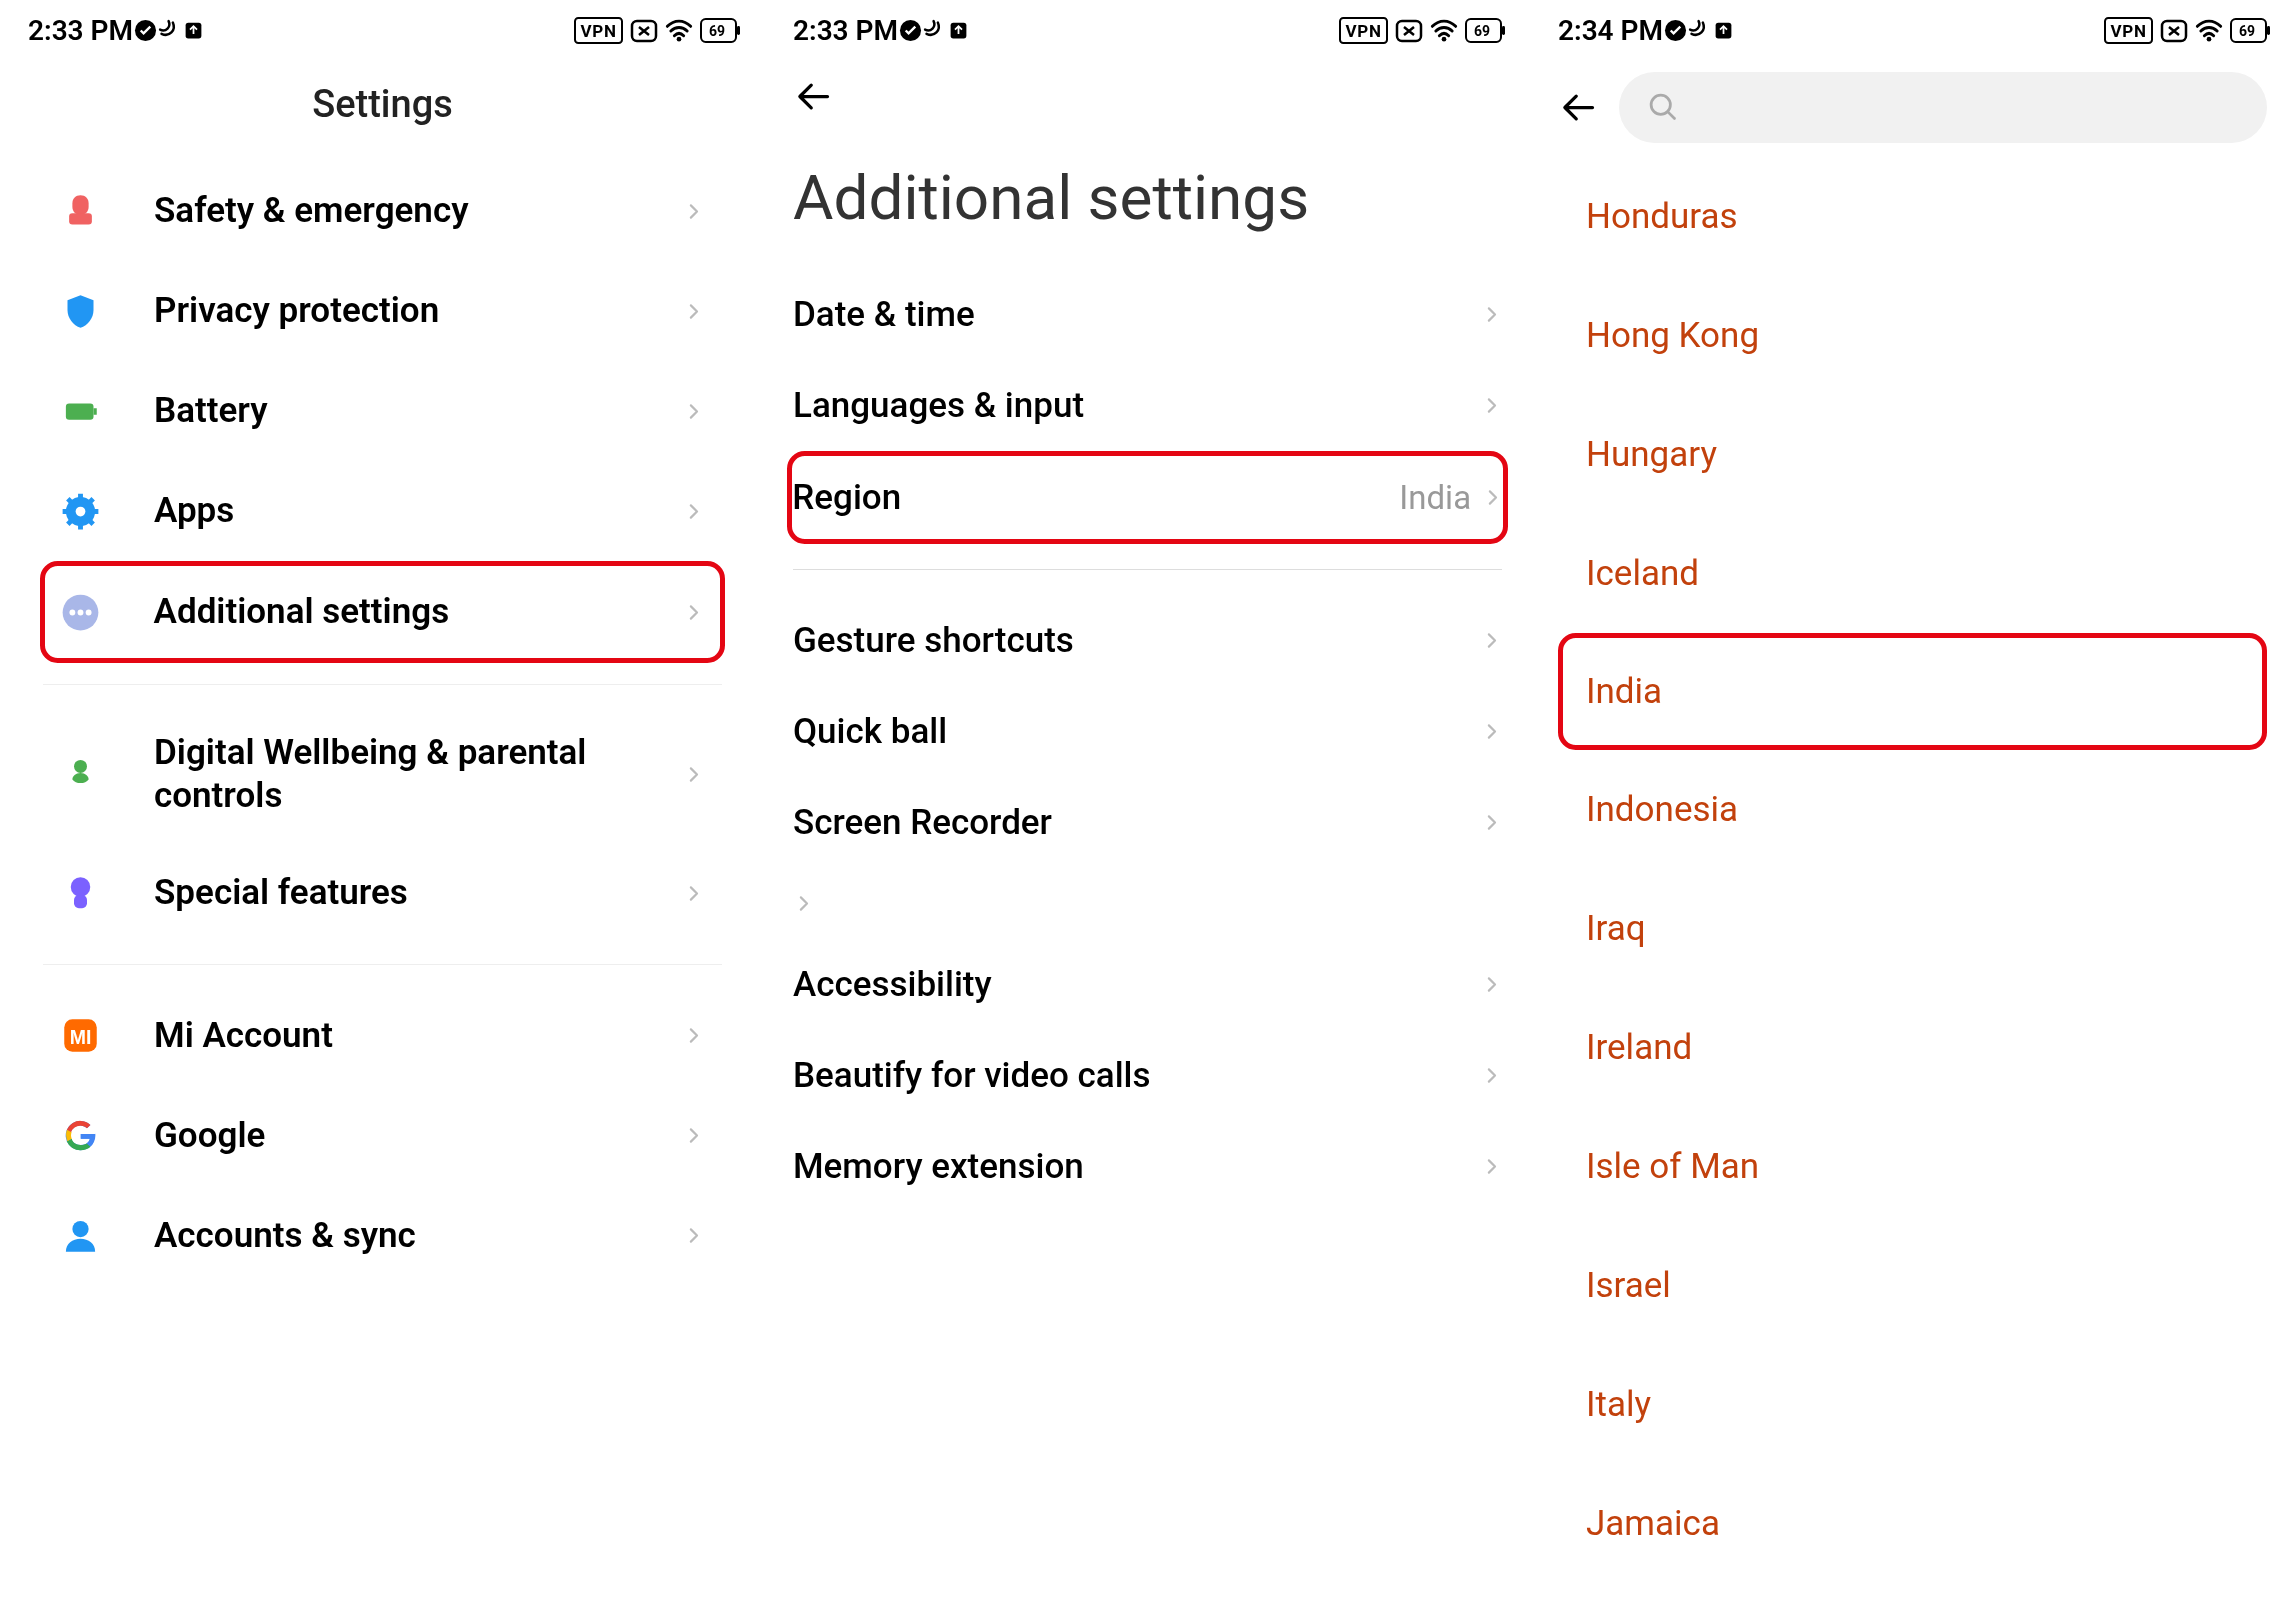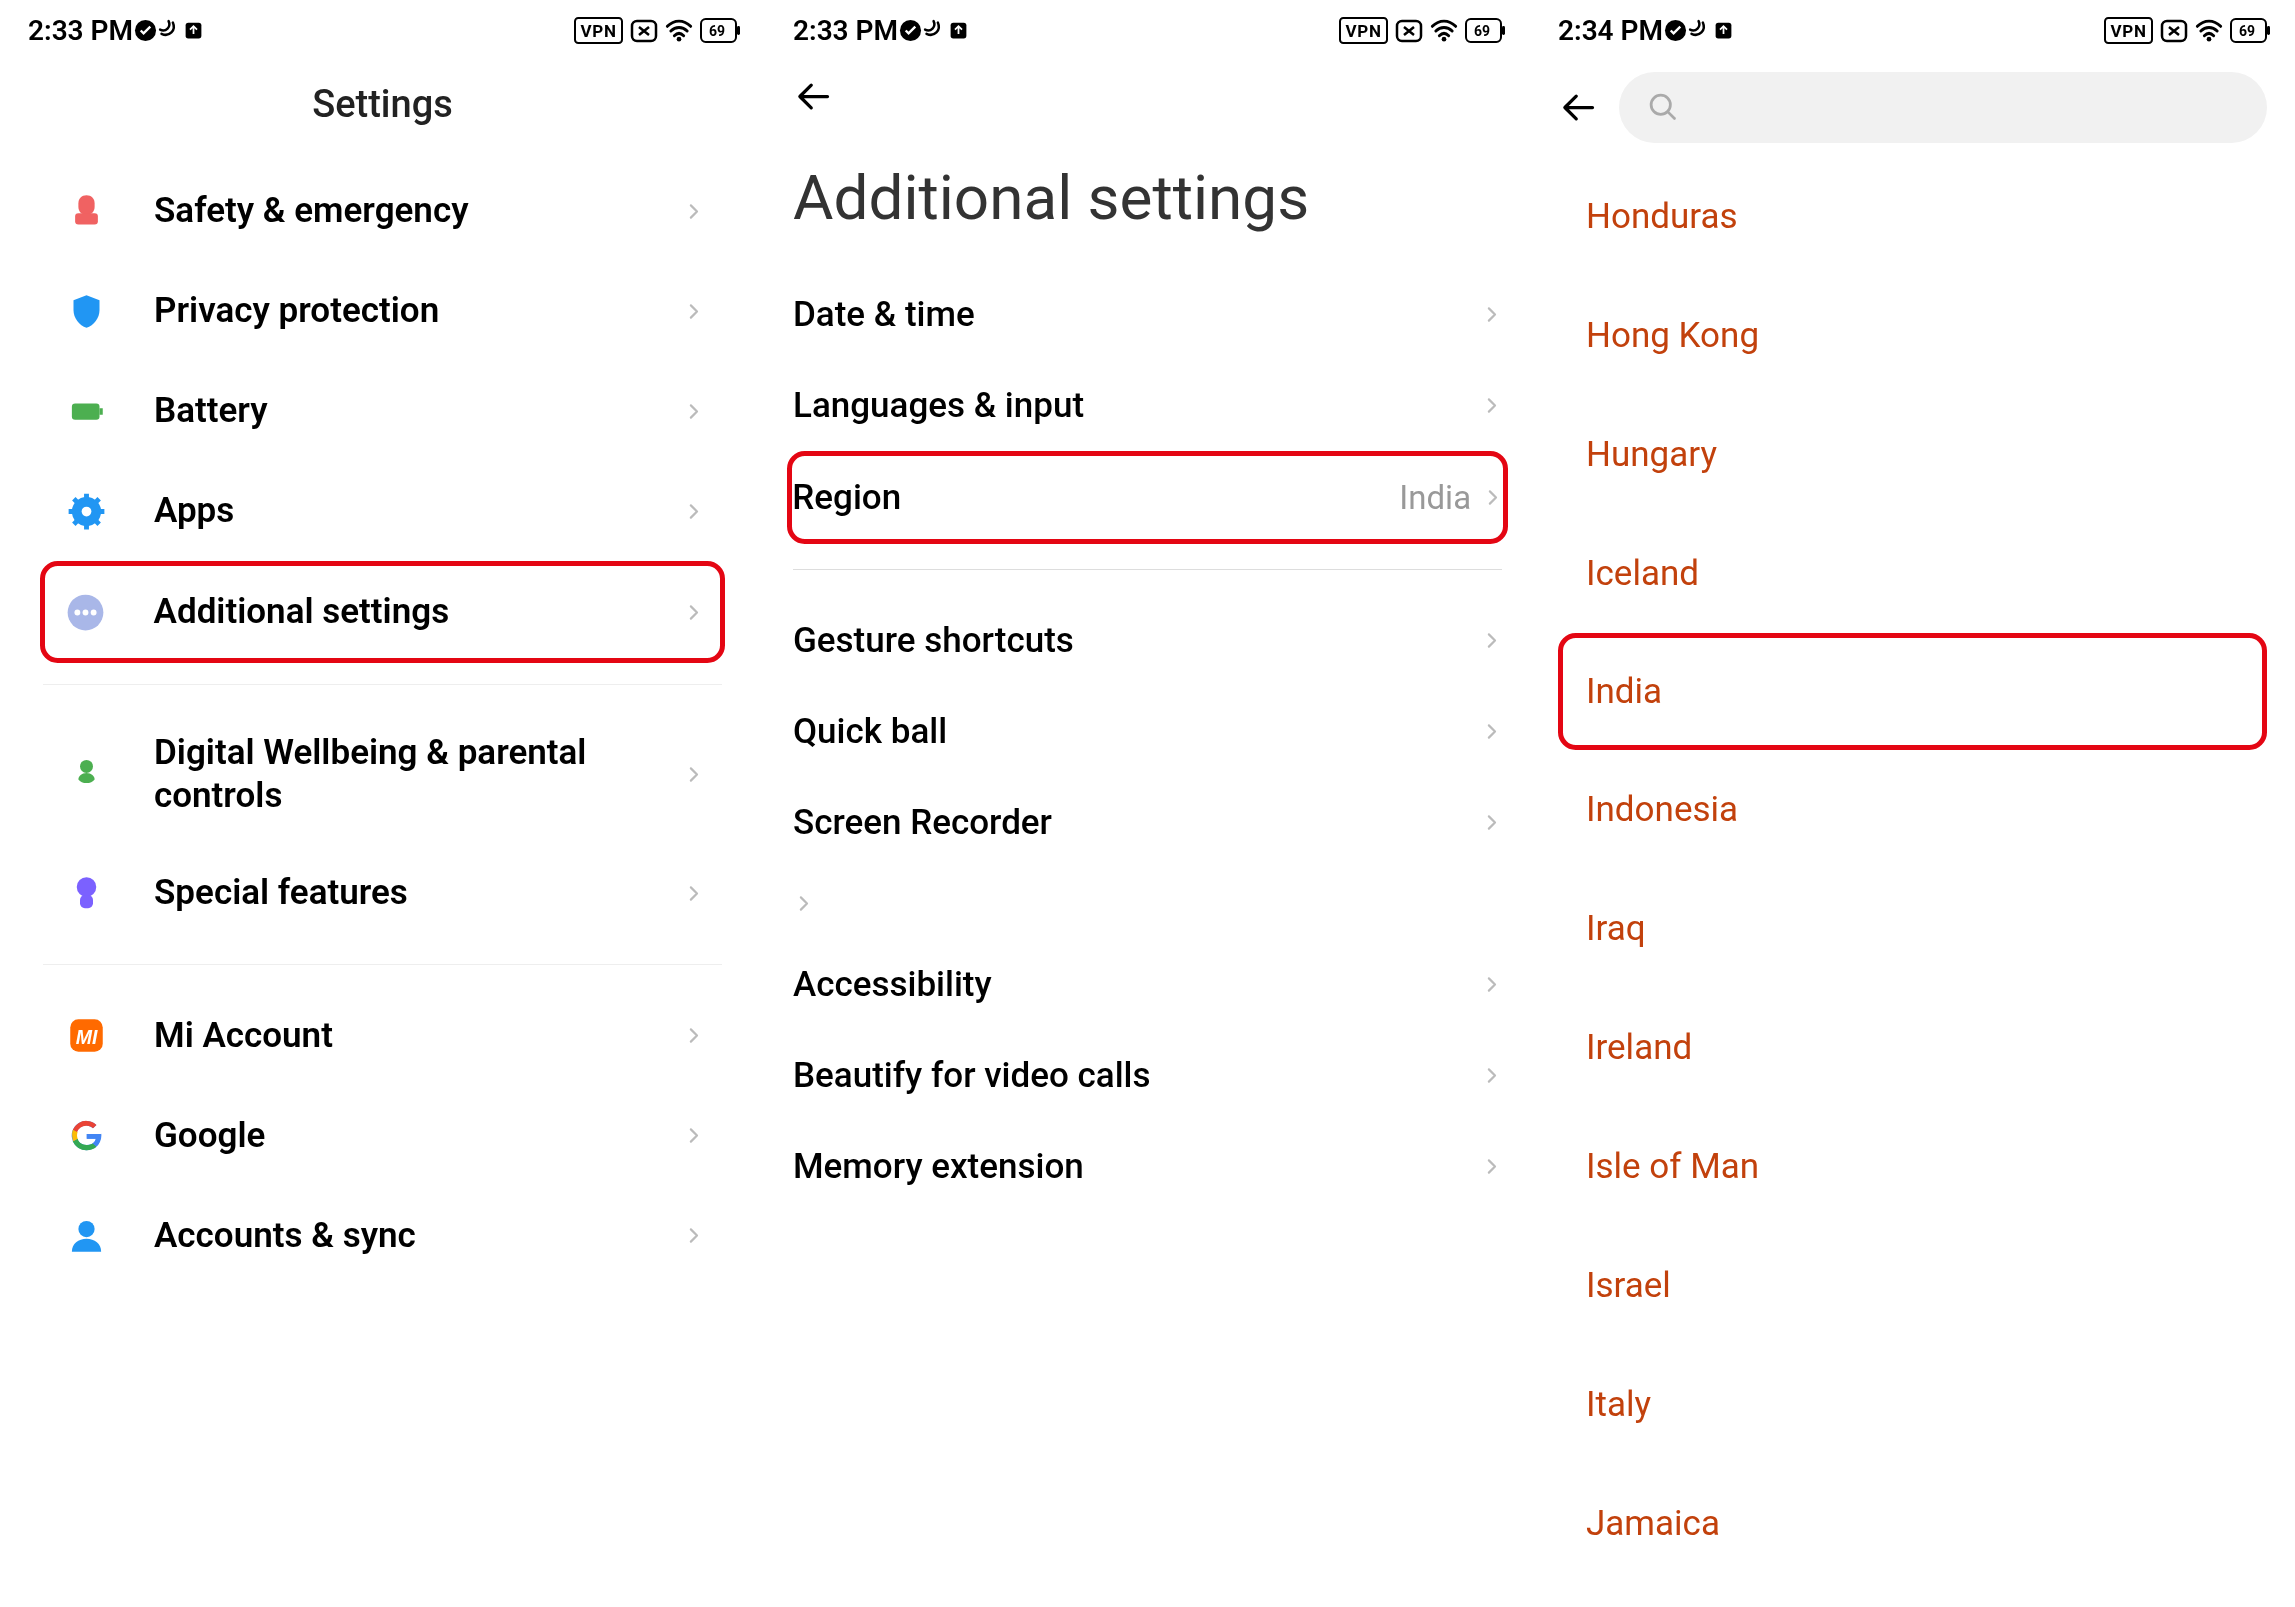--- a/index.html
+++ b/index.html
@@ -74,10 +74,8 @@
       height: 50px;
       display: flex;
       align-items: center;
-      justify-content: center;
       margin-right: 43px;
       flex-shrink: 0;
-      font-style: italic;
     }
     .item-label {
       font-size: 35px;

